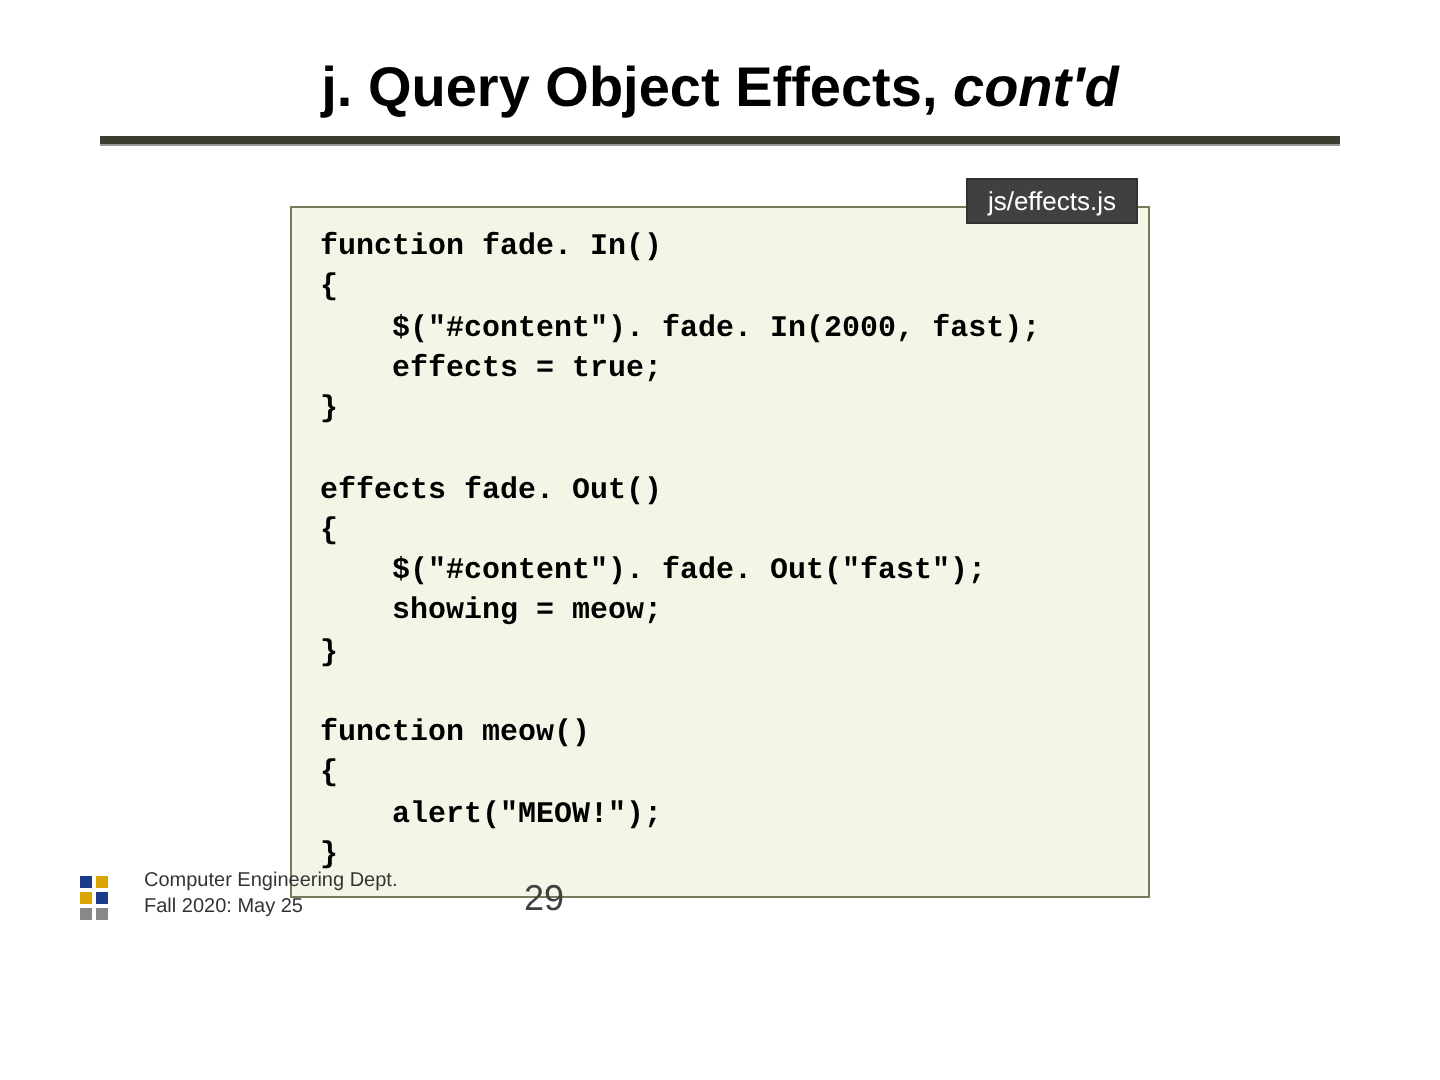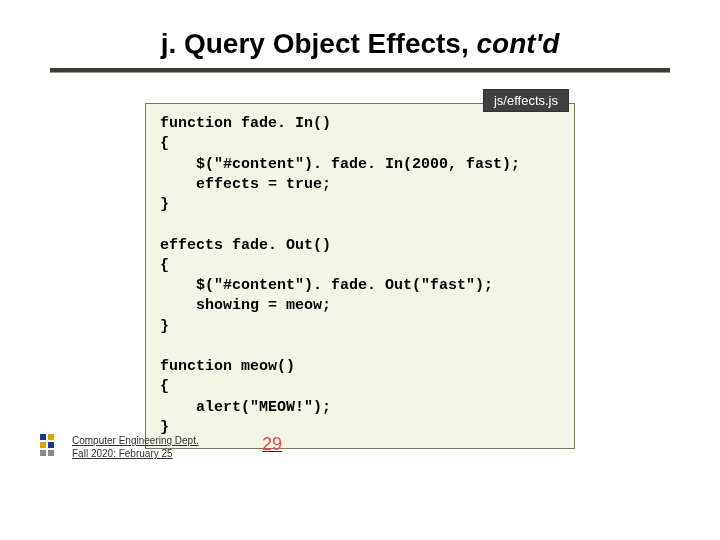--- a/index.html
+++ b/index.html
@@ -26,8 +26,8 @@
   .codebox .cb { color: #000; } 
   .footer {
     position: absolute; bottom: 18px; left: 0; right: 0;
-    display: flex; align-items: flex-start; padding: 0 40px;
-    font-size: 10px; color: #333; text-decoration: underline;
+    display: flex; align-items: flex-end; padding: 0 40px;
+    font-size: 10px; color: #333;
   }
   .logo {
     width: 14px; height: 22px; margin-right: 18px;

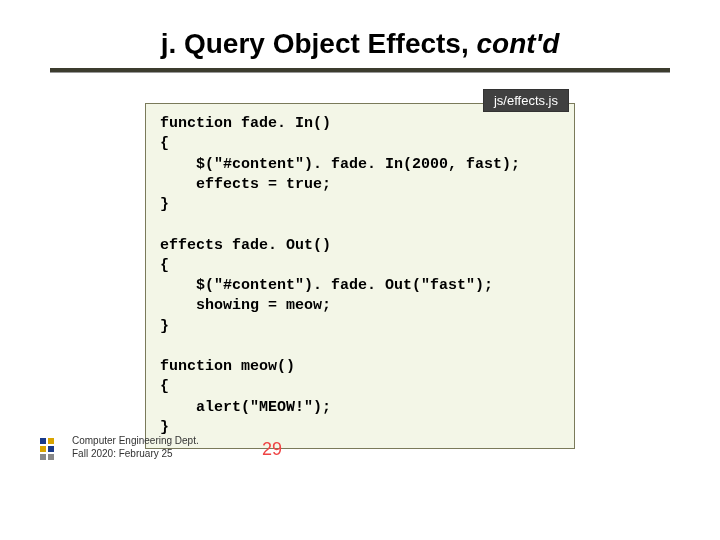--- a/index.html
+++ b/index.html
@@ -89,7 +89,7 @@
     </div>
     <div class="left">
       <div>Computer Engineering Dept.</div>
-      <div>Fall 2020: February 25</div>
+      <div>Fall 2020: May 25</div>
     </div>
     <div class="pnum">29</div>
   </div>

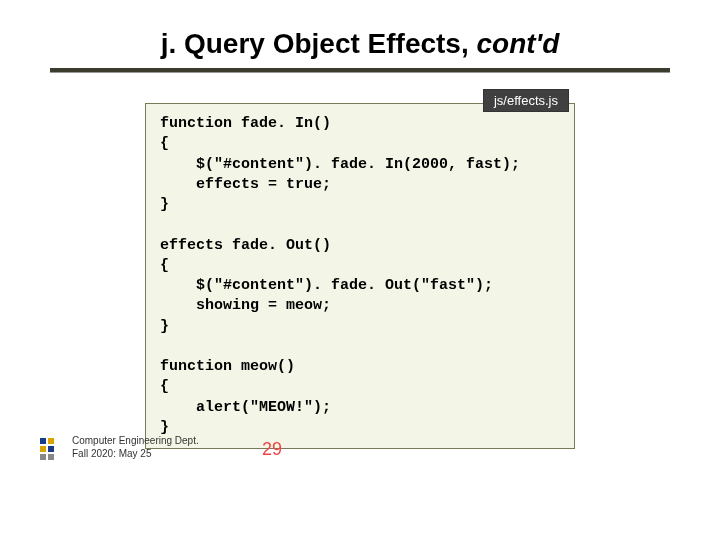--- a/index.html
+++ b/index.html
@@ -40,7 +40,7 @@
   .sq.g { background: #888; }
   .footer .left { width: 170px; line-height: 1.3; }
   .footer .mid { flex: 1; text-align: center; line-height: 1.3; }
-  .footer .pnum { width: 40px; text-align: right; font-size: 18px; color: #ef4444; }
+  .footer .pnum { width: 40px; text-align: right; font-size: 18px; color: #404040; }
 </style>
 </head>
 <body>

